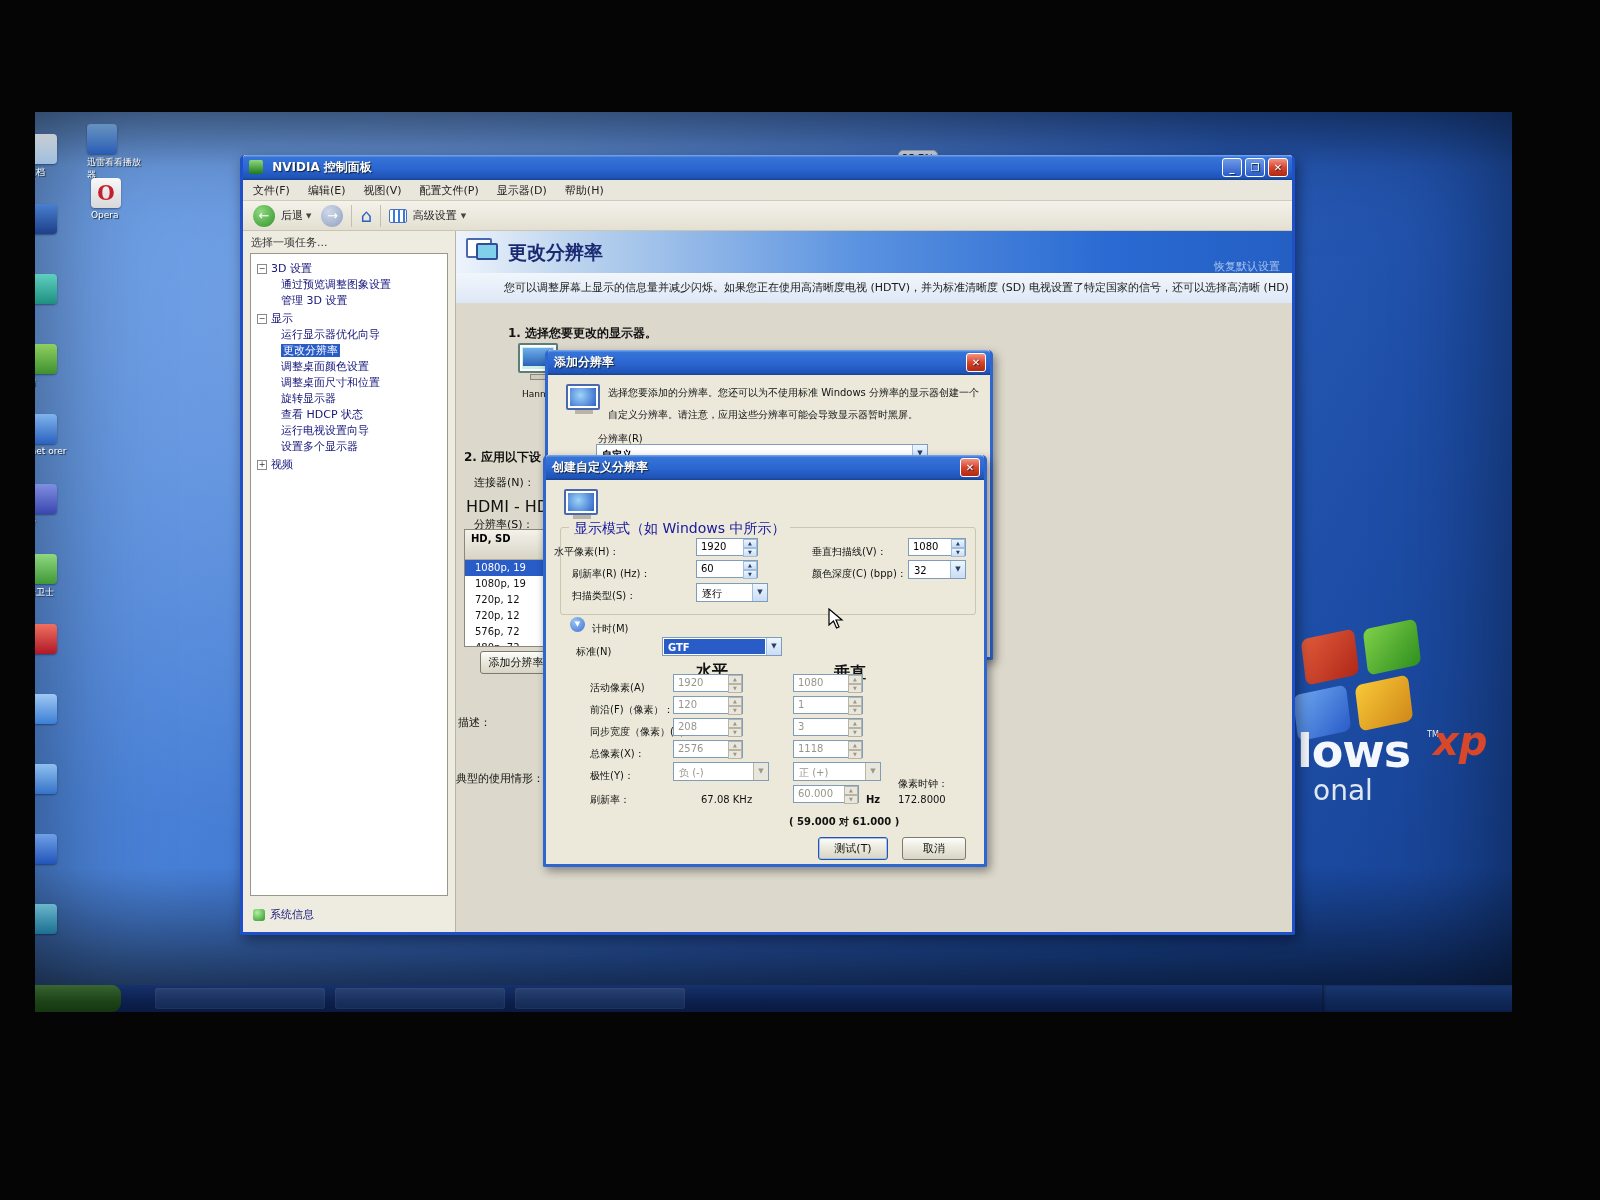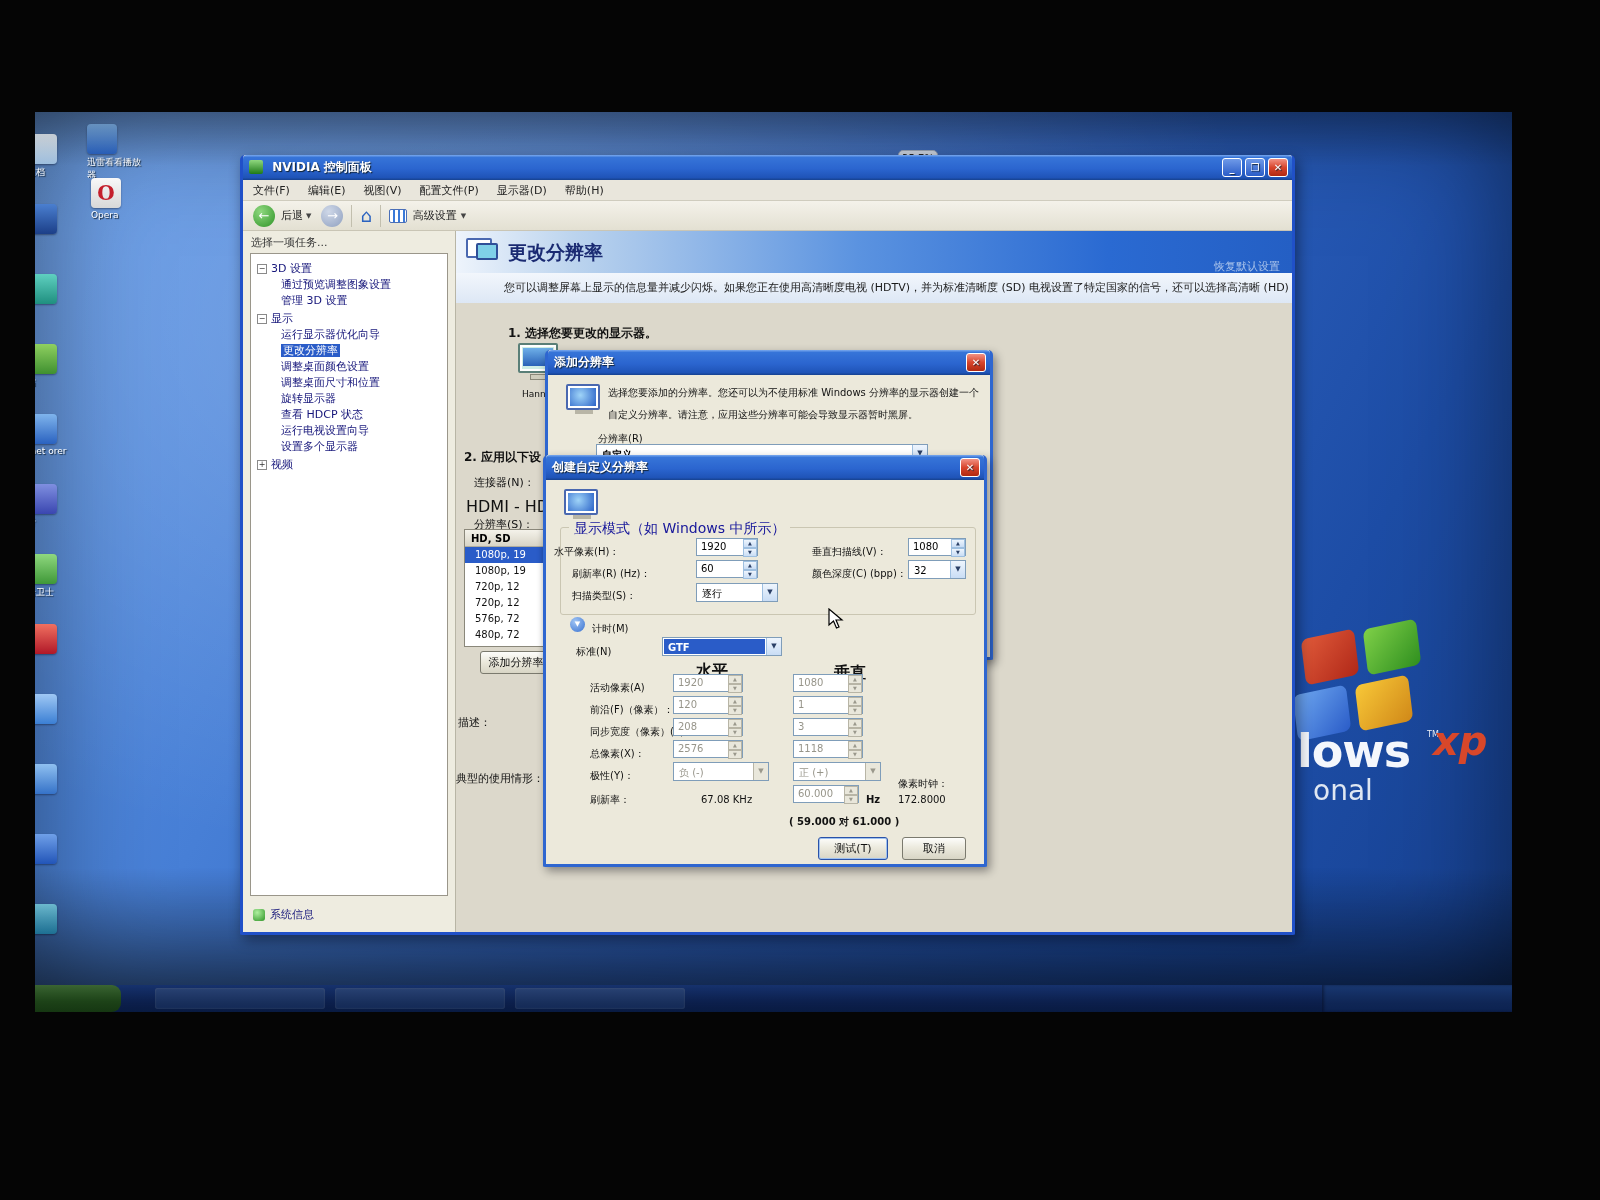--- a/index.html
+++ b/index.html
@@ -82,7 +82,7 @@
   #monico .scr i{display:block;margin:3px;height:18px;background:linear-gradient(#6fb0e8,#2a62b8)}
   #monico .base{margin:1px auto 0;width:22px;height:6px;background:#cfccbc;border:1px solid #8a8778}
   #reslist{position:absolute;left:8px;top:298px;width:88px;height:118px;background:#fff;border:1px solid #8a877a;overflow:hidden;font-size:10px}
-  #reslist .hd{height:17px;line-height:17px;padding-left:6px;font-weight:bold;background:linear-gradient(#f4f2ea,#d8d4c6);border-bottom:1px solid #b0ad9e;white-space:nowrap}
+  #reslist .hd{height:30px;line-height:17px;padding-left:6px;font-weight:bold;background:linear-gradient(#f4f2ea,#d8d4c6);border-bottom:1px solid #b0ad9e;white-space:nowrap}
   #reslist .ri{height:16px;line-height:16px;padding-left:10px;white-space:nowrap;color:#111}
   #reslist .ri.sel{background:#2a5cc8;color:#fff}
   .xpbtn{position:absolute;height:23px;border:1px solid #7b7a6e;border-radius:3px;font-size:11px;color:#111;text-align:center;line-height:21px;background:linear-gradient(#fdfdfb,#eceade 45%,#d8d5c5);overflow:hidden;white-space:nowrap;cursor:pointer}

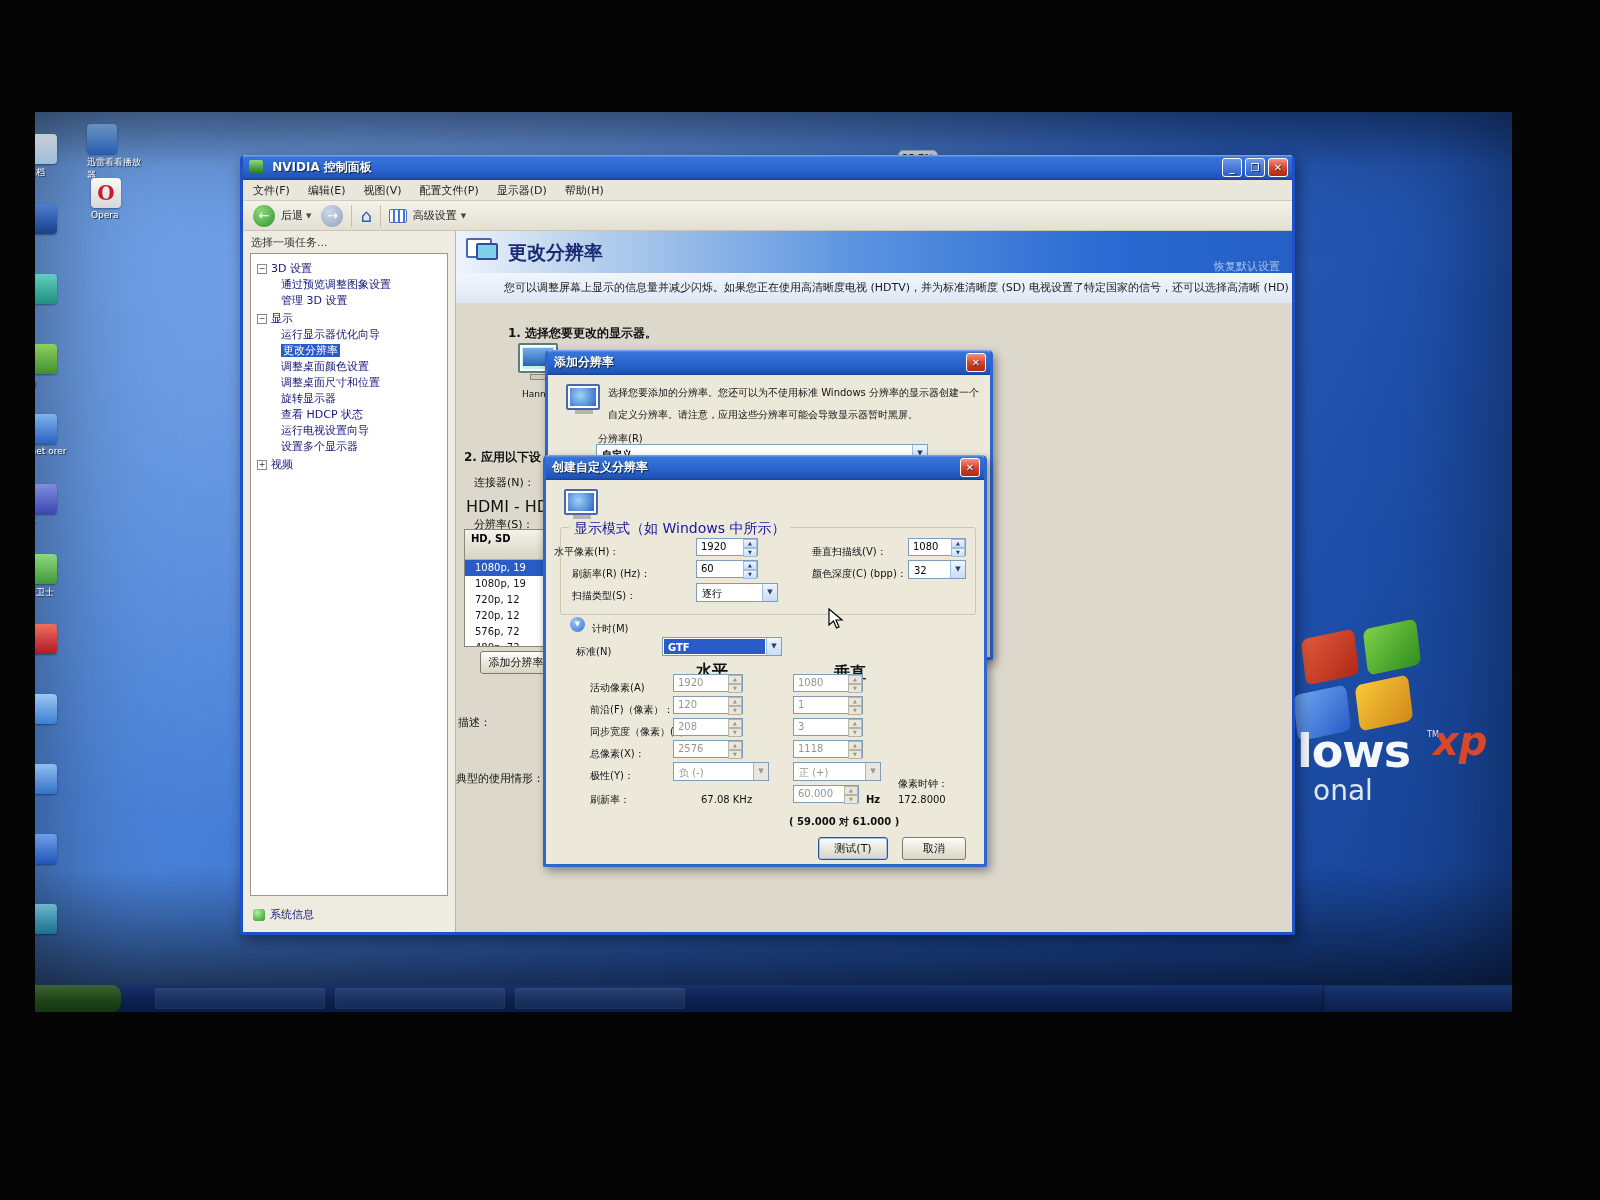--- a/index.html
+++ b/index.html
@@ -340,7 +340,7 @@
         <span class="db">▼</span>
       </div>
     <div class="dtext" style="left:26px;top:130px">扫描类型(S)：</div>
-    <div class="combo" style="left:150px;top:128px;width:82px">
+    <div class="combo" style="left:150px;top:128px;width:72px">
         <span class="val">逐行</span>
         <span class="db">▼</span>
       </div>

